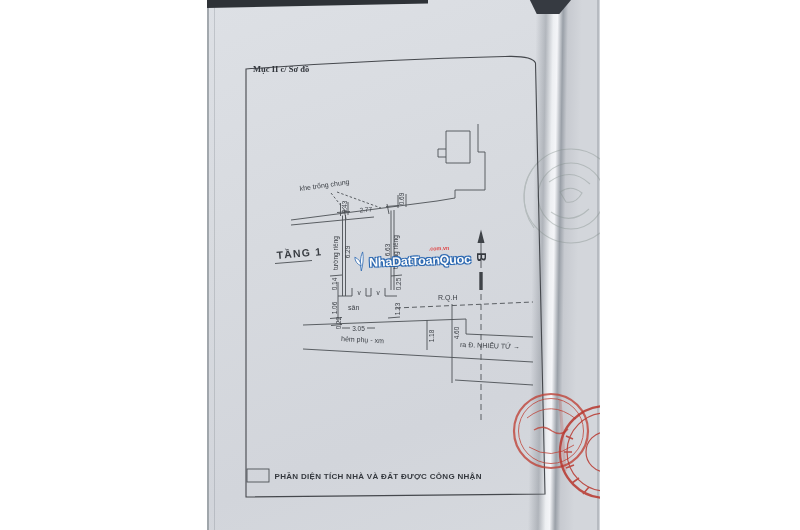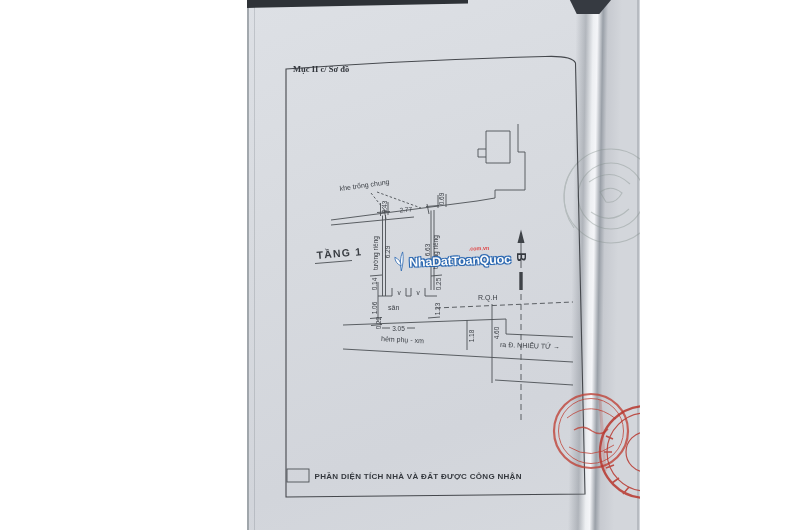--- a/index.html
+++ b/index.html
@@ -6,7 +6,7 @@
   body{width:800px;height:530px;background:#ffffff;position:relative;overflow:hidden;
        font-family:"Liberation Sans",sans-serif;}
   .photo{position:absolute;left:207px;top:0;width:393px;height:530px;overflow:hidden;
-         background:linear-gradient(160deg,#dde0e5 0%,#d7dadf 40%,#d2d5db 75%,#d6d9de 100%);margin-left:40px;}
+         background:linear-gradient(160deg,#dde0e5 0%,#d7dadf 40%,#d2d5db 75%,#d6d9de 100%);}
   .page-left-edge{position:absolute;left:0;top:0;width:2px;height:530px;background:#8f959b;opacity:.75;}
   .page-left-edge2{position:absolute;left:7px;top:0;width:1px;height:530px;background:#7d838a;opacity:.30;}
   .next-page{position:absolute;left:352px;top:0;width:41px;height:530px;background:#d3d6db;}

